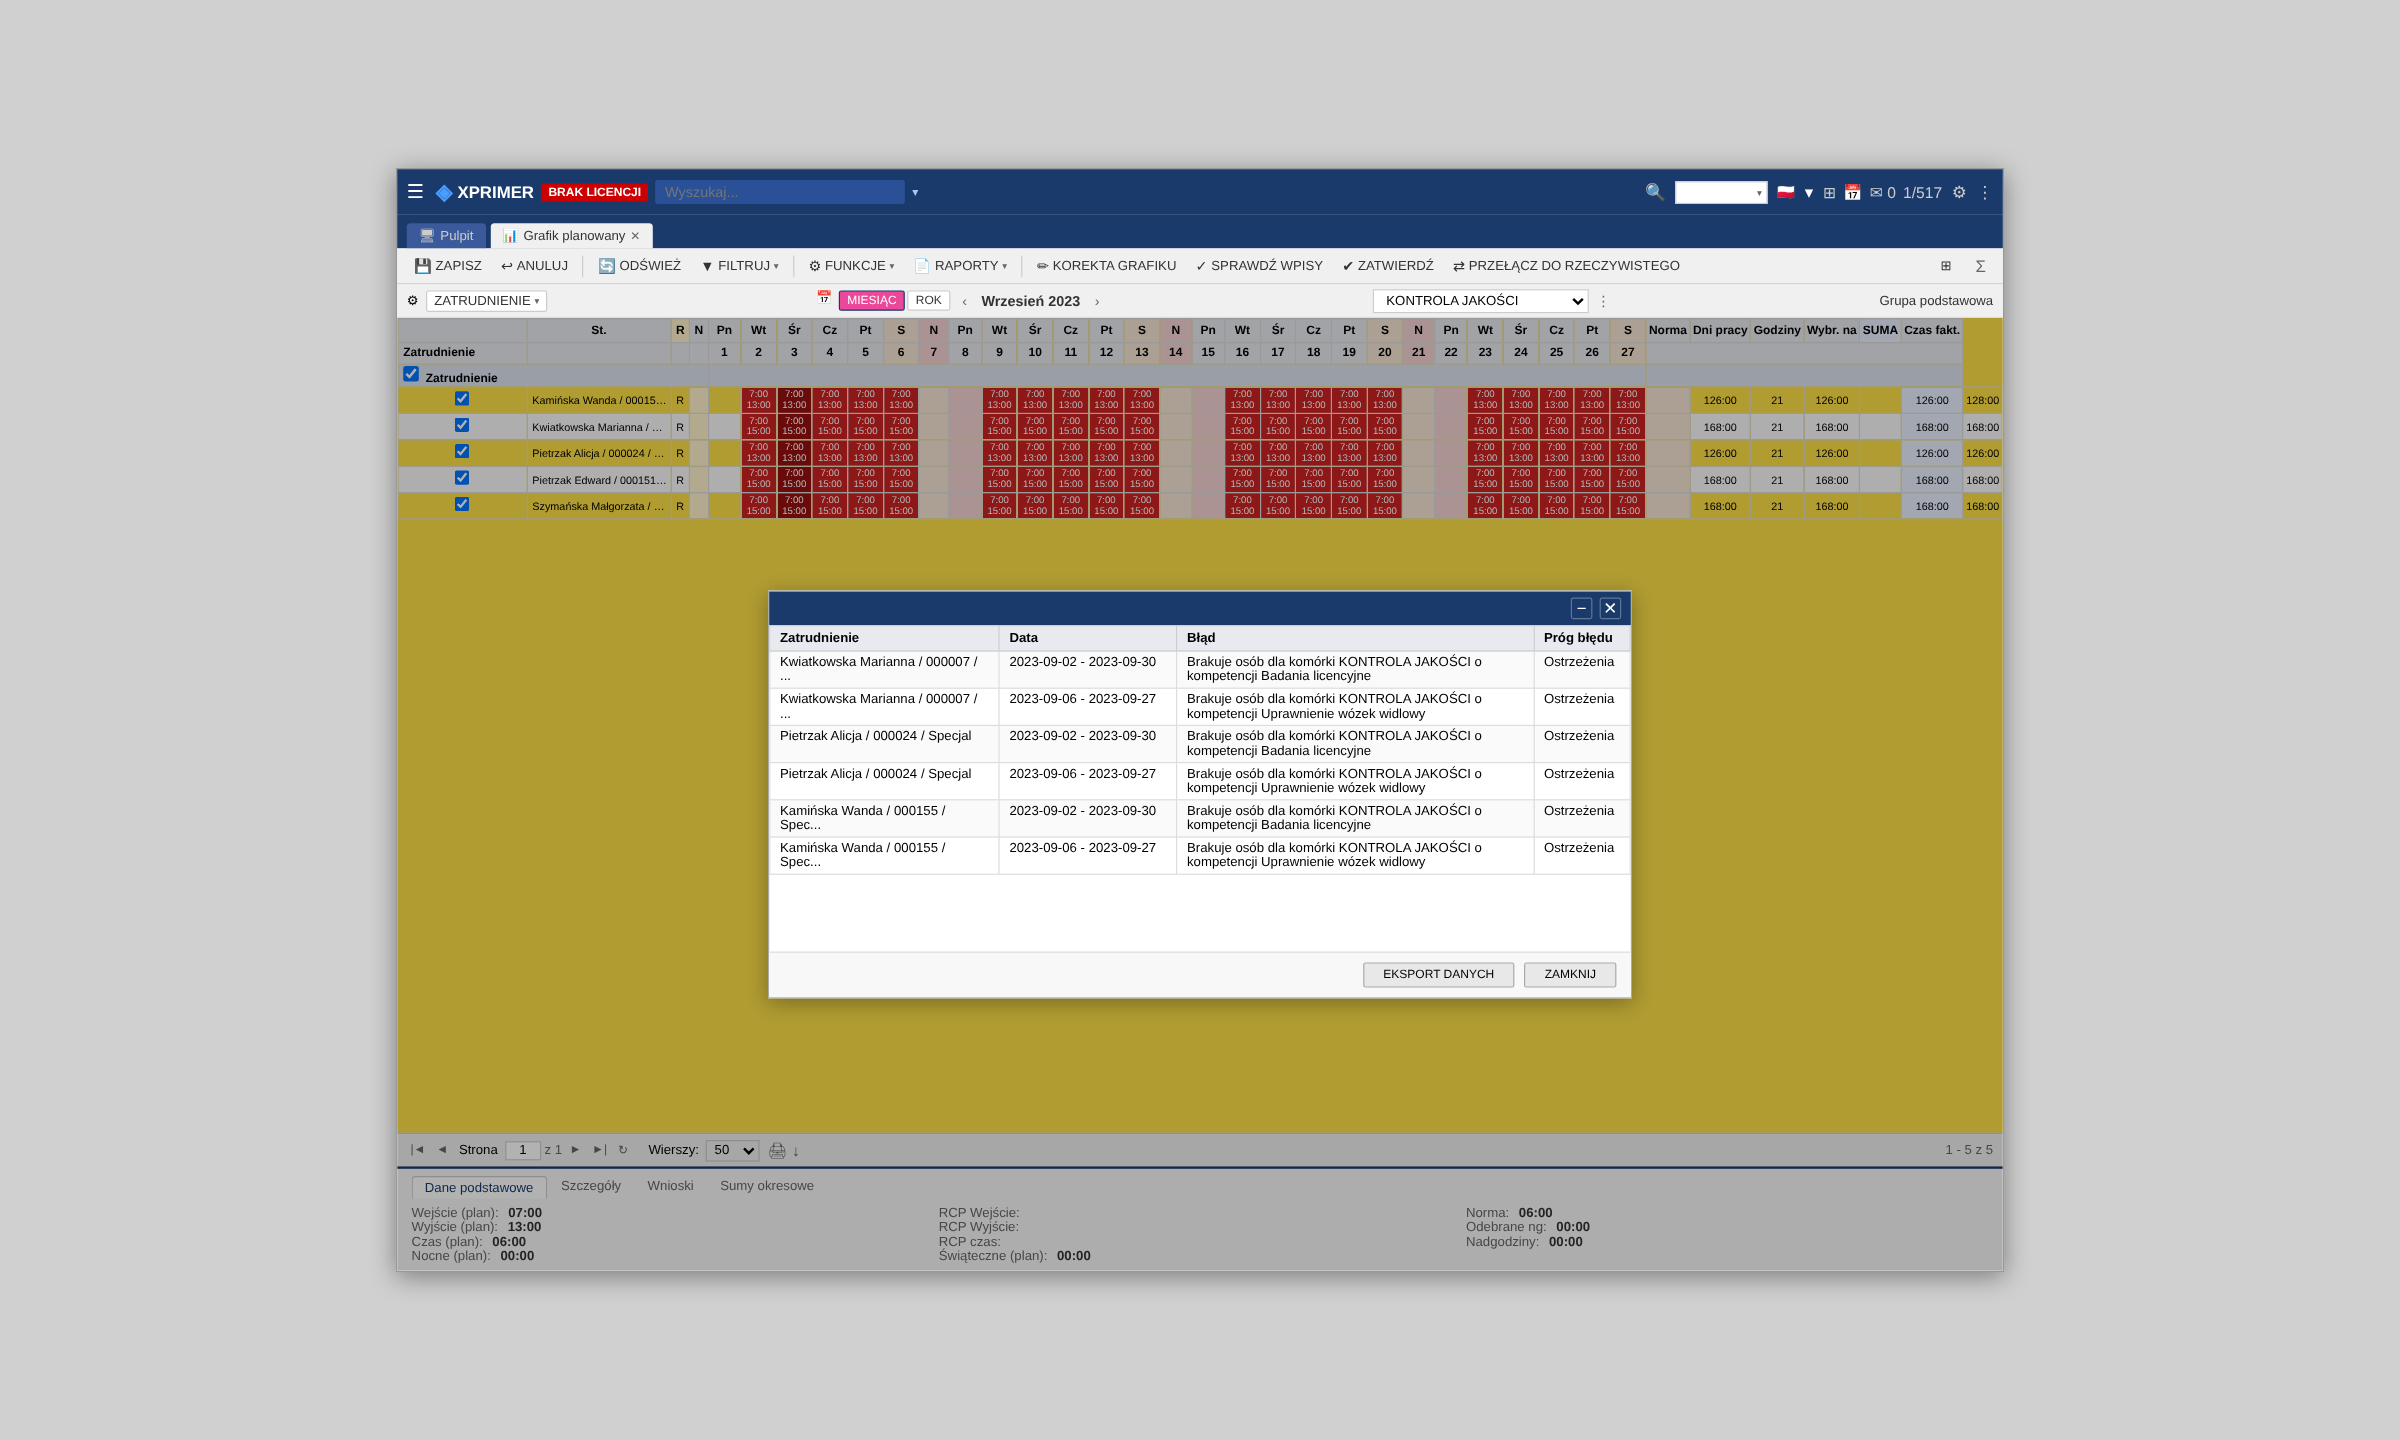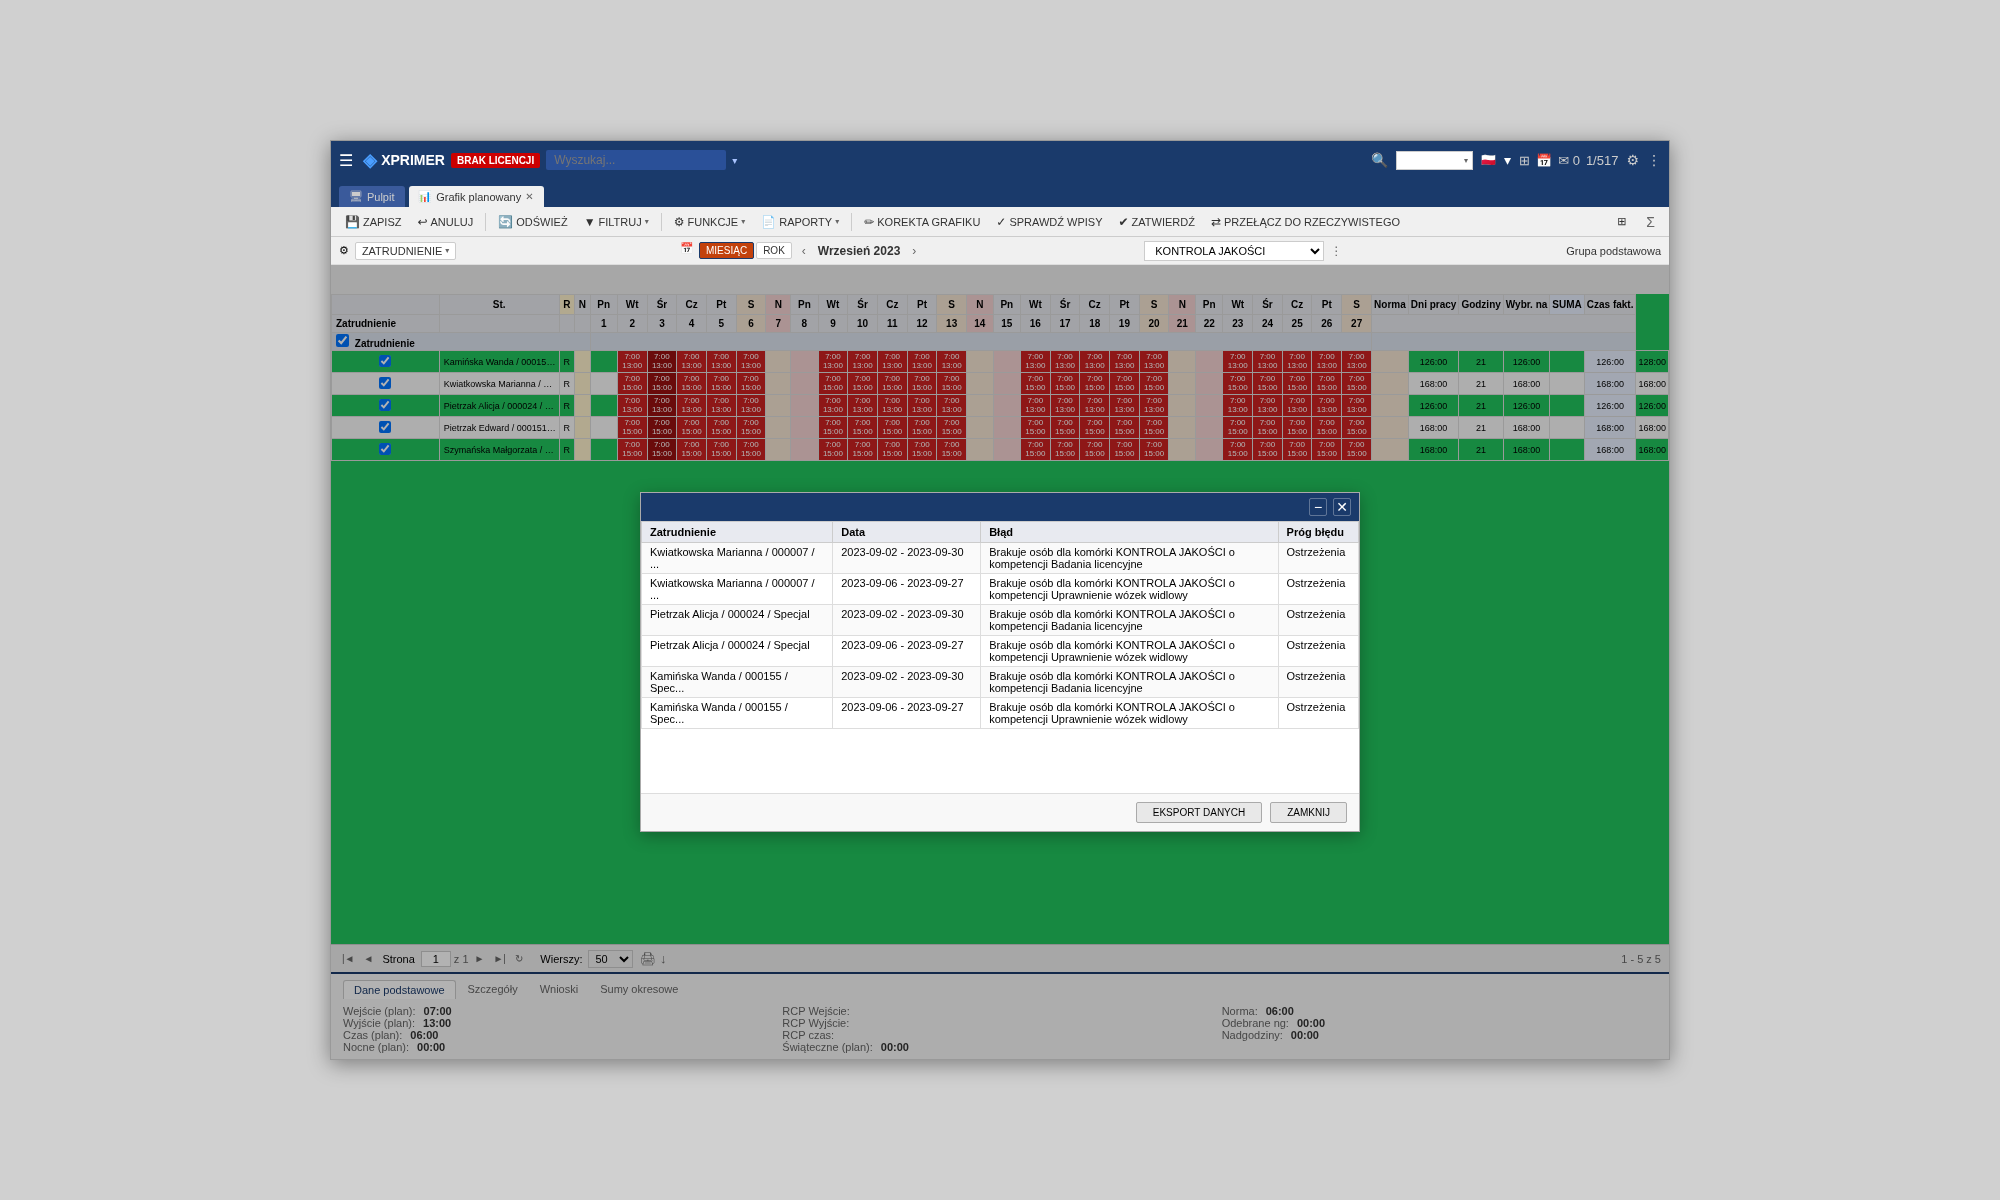--- a/index.html
+++ b/index.html
@@ -36,7 +36,7 @@
       border: none;
       padding: 3px 8px;
       font-size: 12px;
-      width: 180px;
+      width: 208px;
       border-radius: 2px;
     }
     .search-arrow { color: #aac4ff; font-size: 10px; }

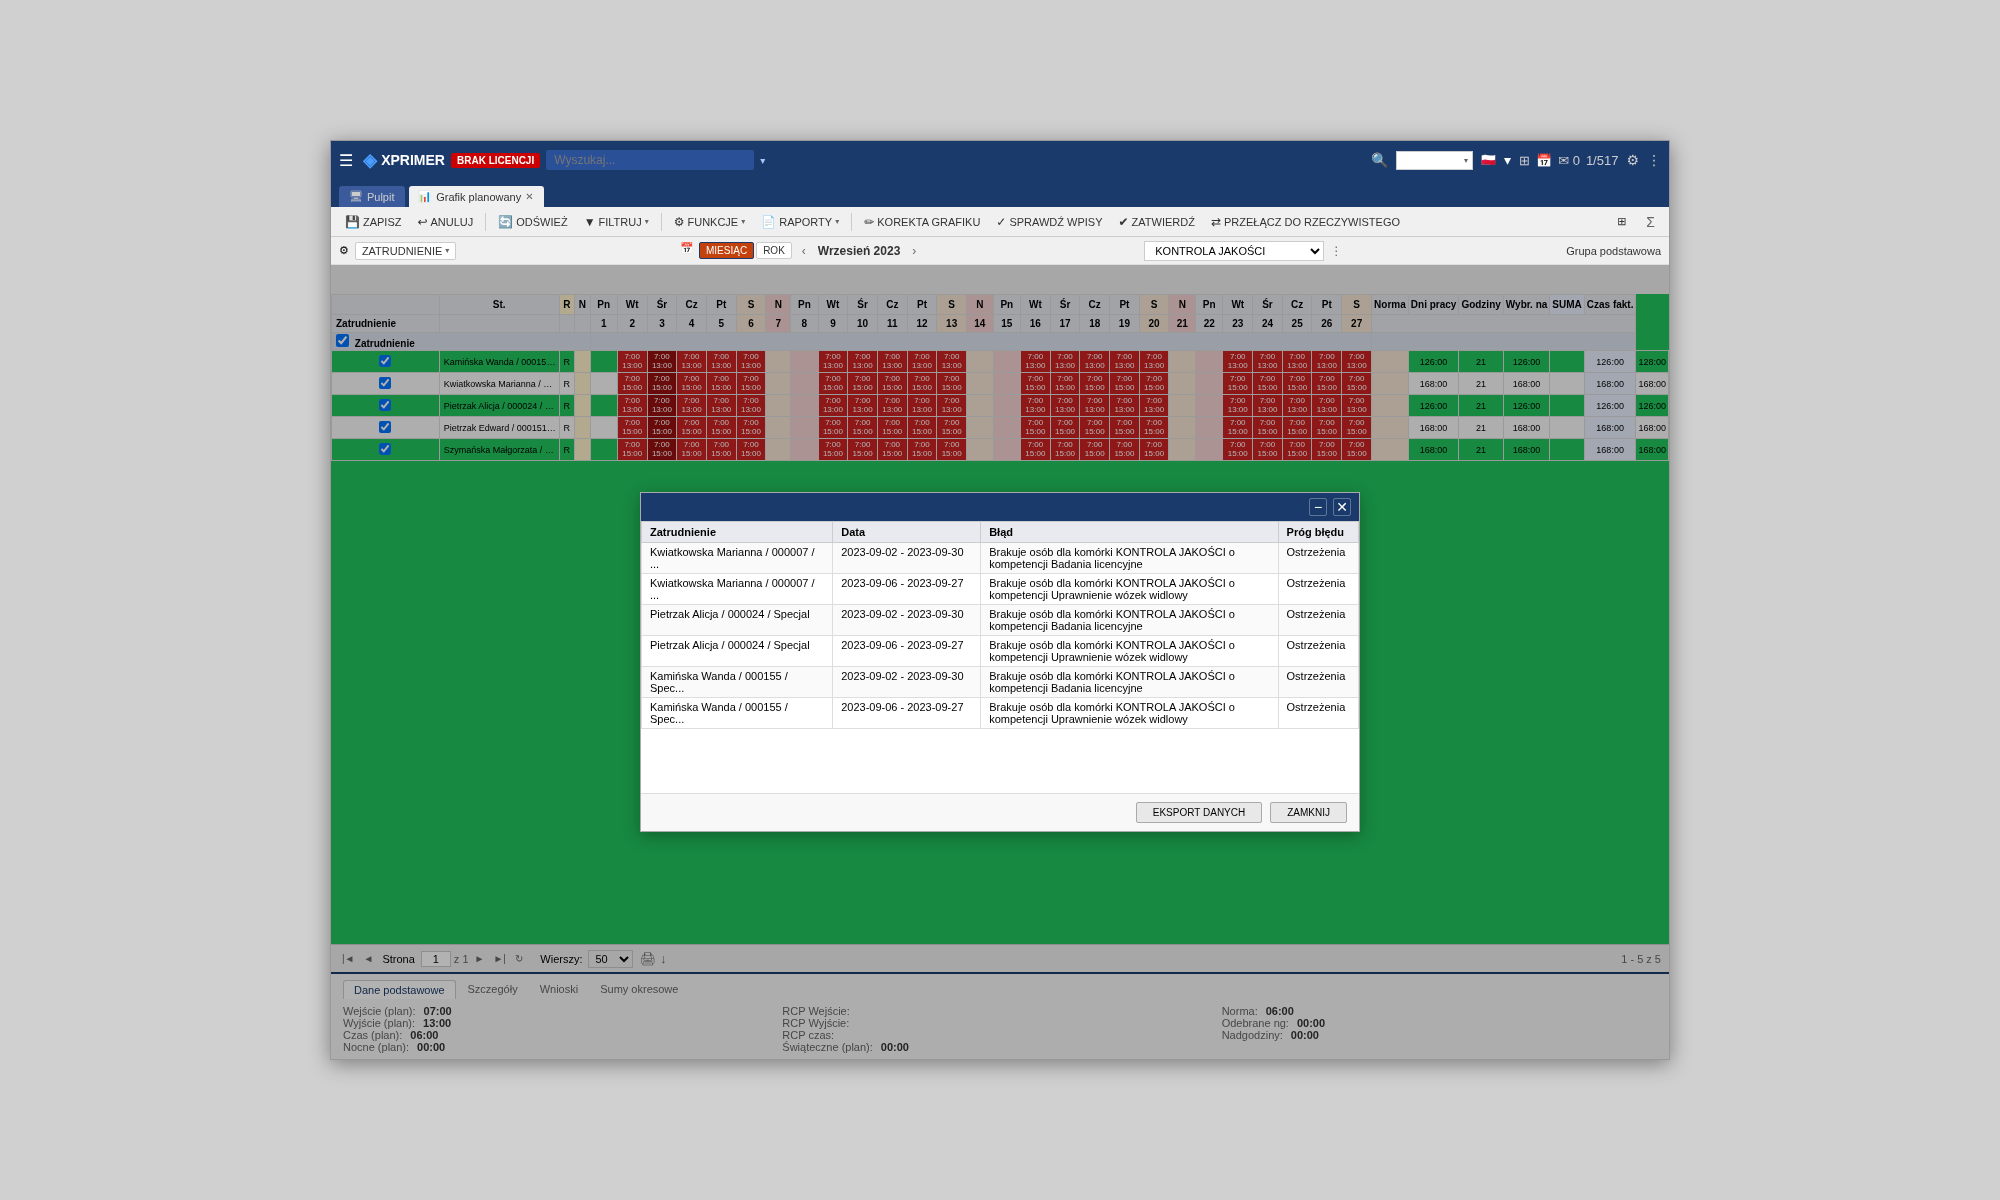--- a/index.html
+++ b/index.html
@@ -148,7 +148,7 @@
       cursor: pointer;
       border-radius: 2px;
     }
-    .view-btn.active { background: #c2410c; color: white; border-color: #1a3a6b; text-align: center; }
+    .view-btn.active { background: #ec4899; color: white; border-color: #1a3a6b; text-align: center; }
     .view-btn.inactive { background: white; color: #333; }
     .nav-arrows { display: flex; gap: 2px; align-items: center; }
     .nav-arrow { font-size: 12px; cursor: pointer; color: #666; padding: 1px 4px; }

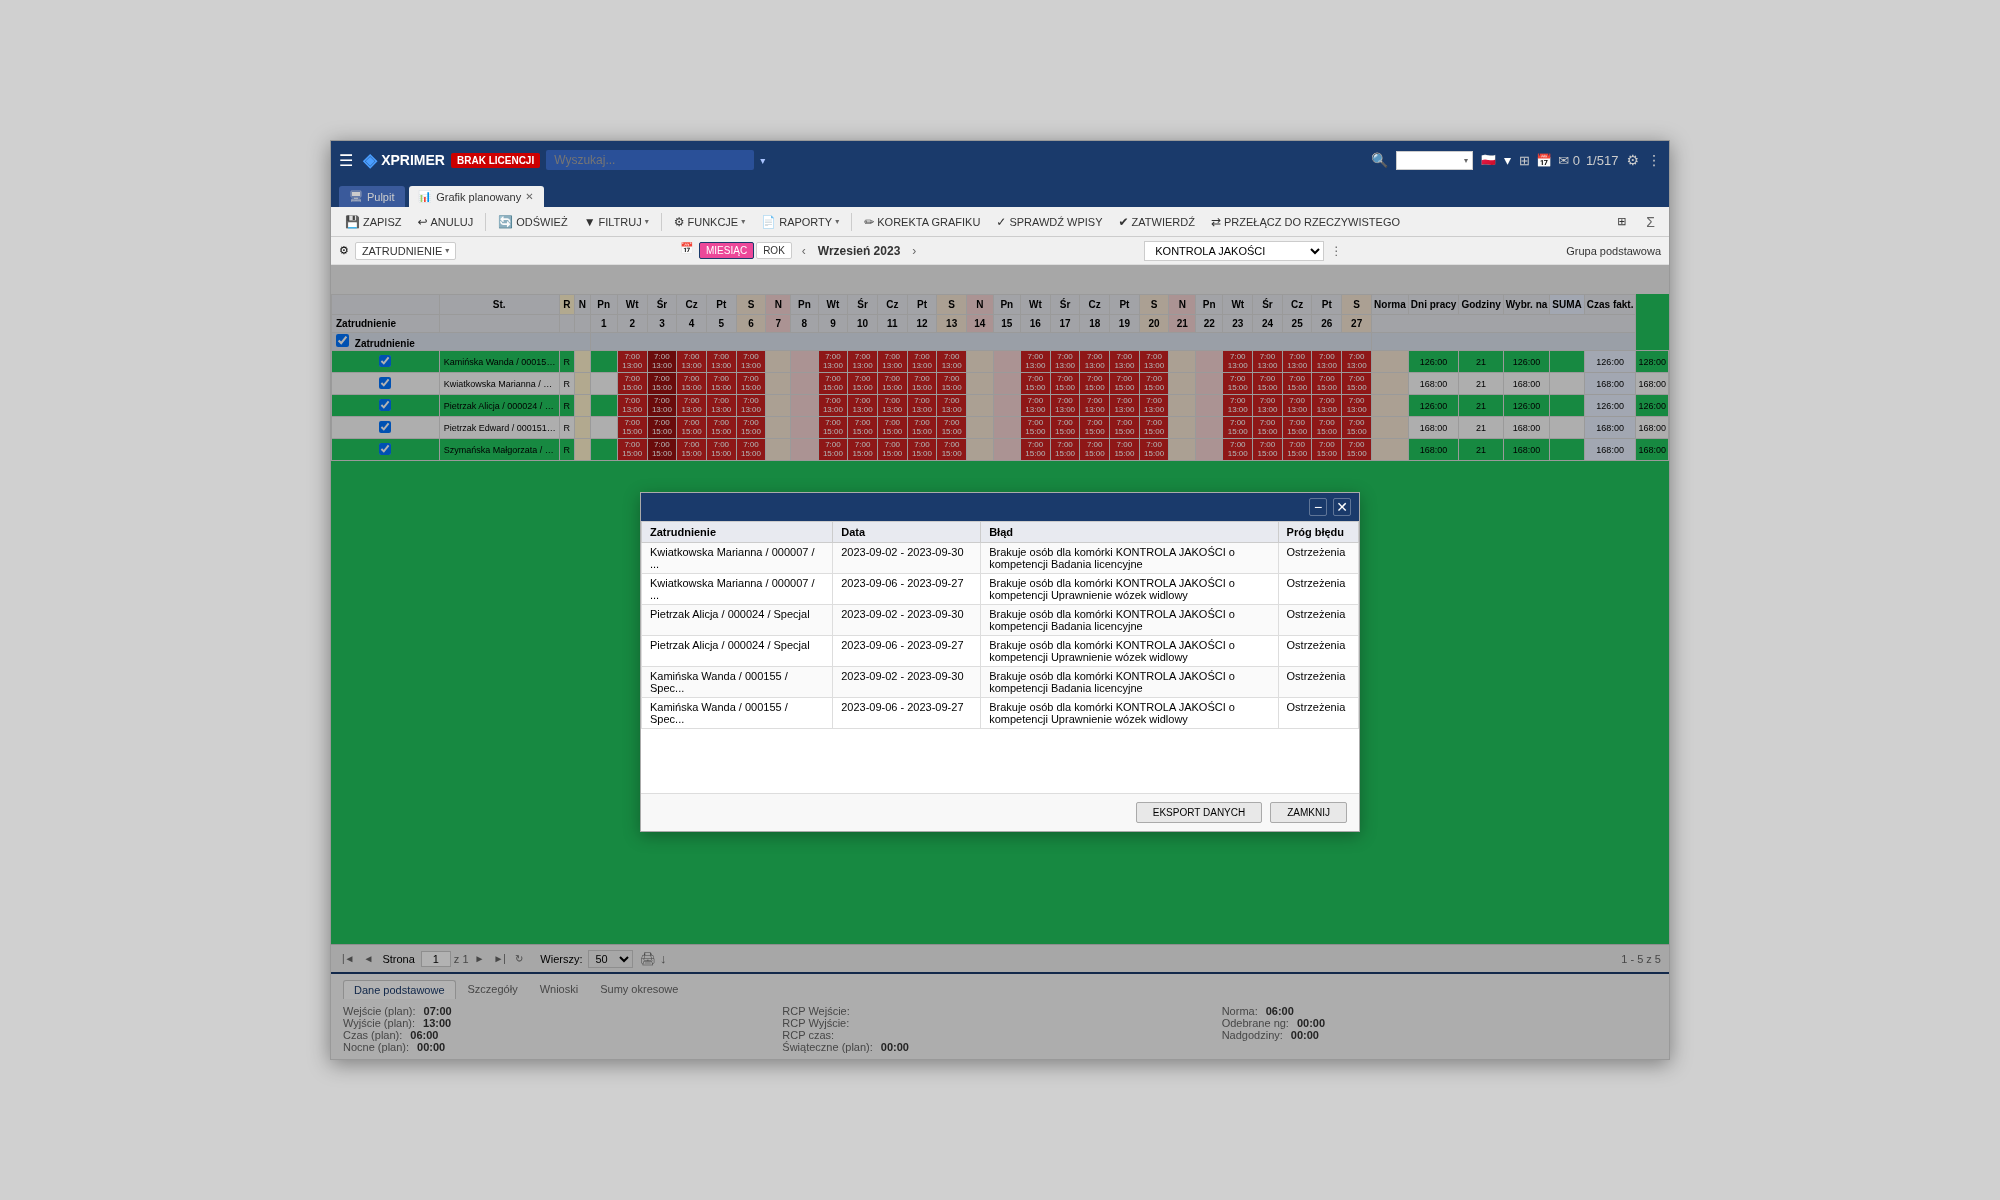--- a/index.html
+++ b/index.html
@@ -179,8 +179,7 @@
     .schedule-container {
       flex: 1;
       overflow: auto;
-      background: #22c55e;
-      margin-top: 29px;
+      background: #fde047;
     }
 
     .schedule-table {

